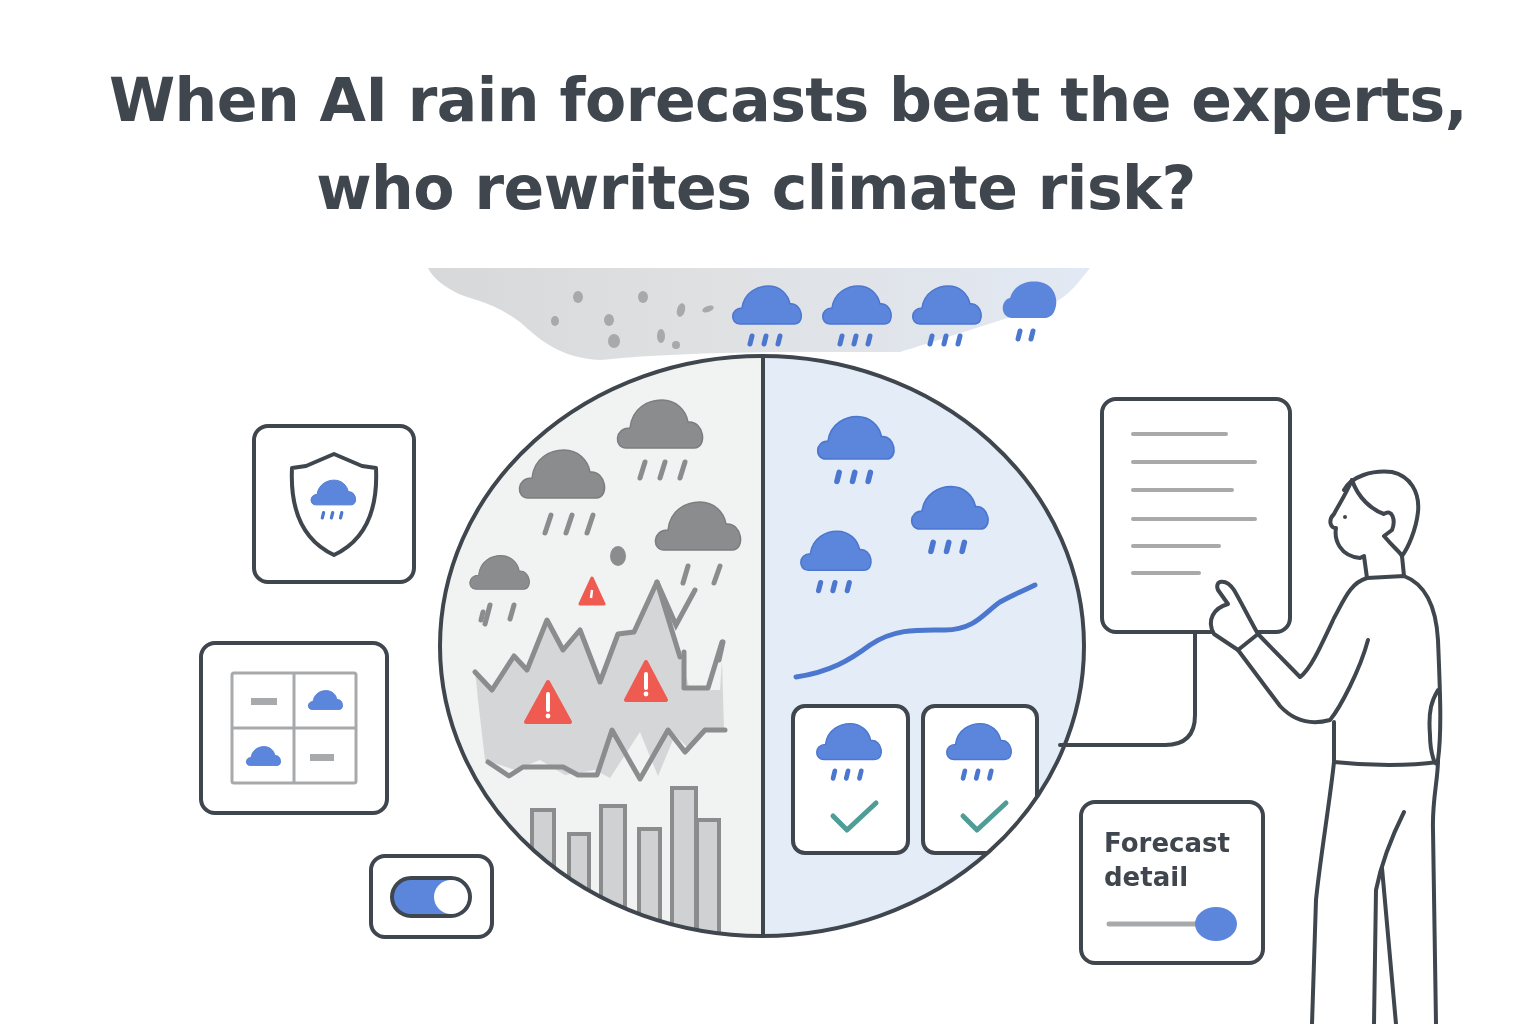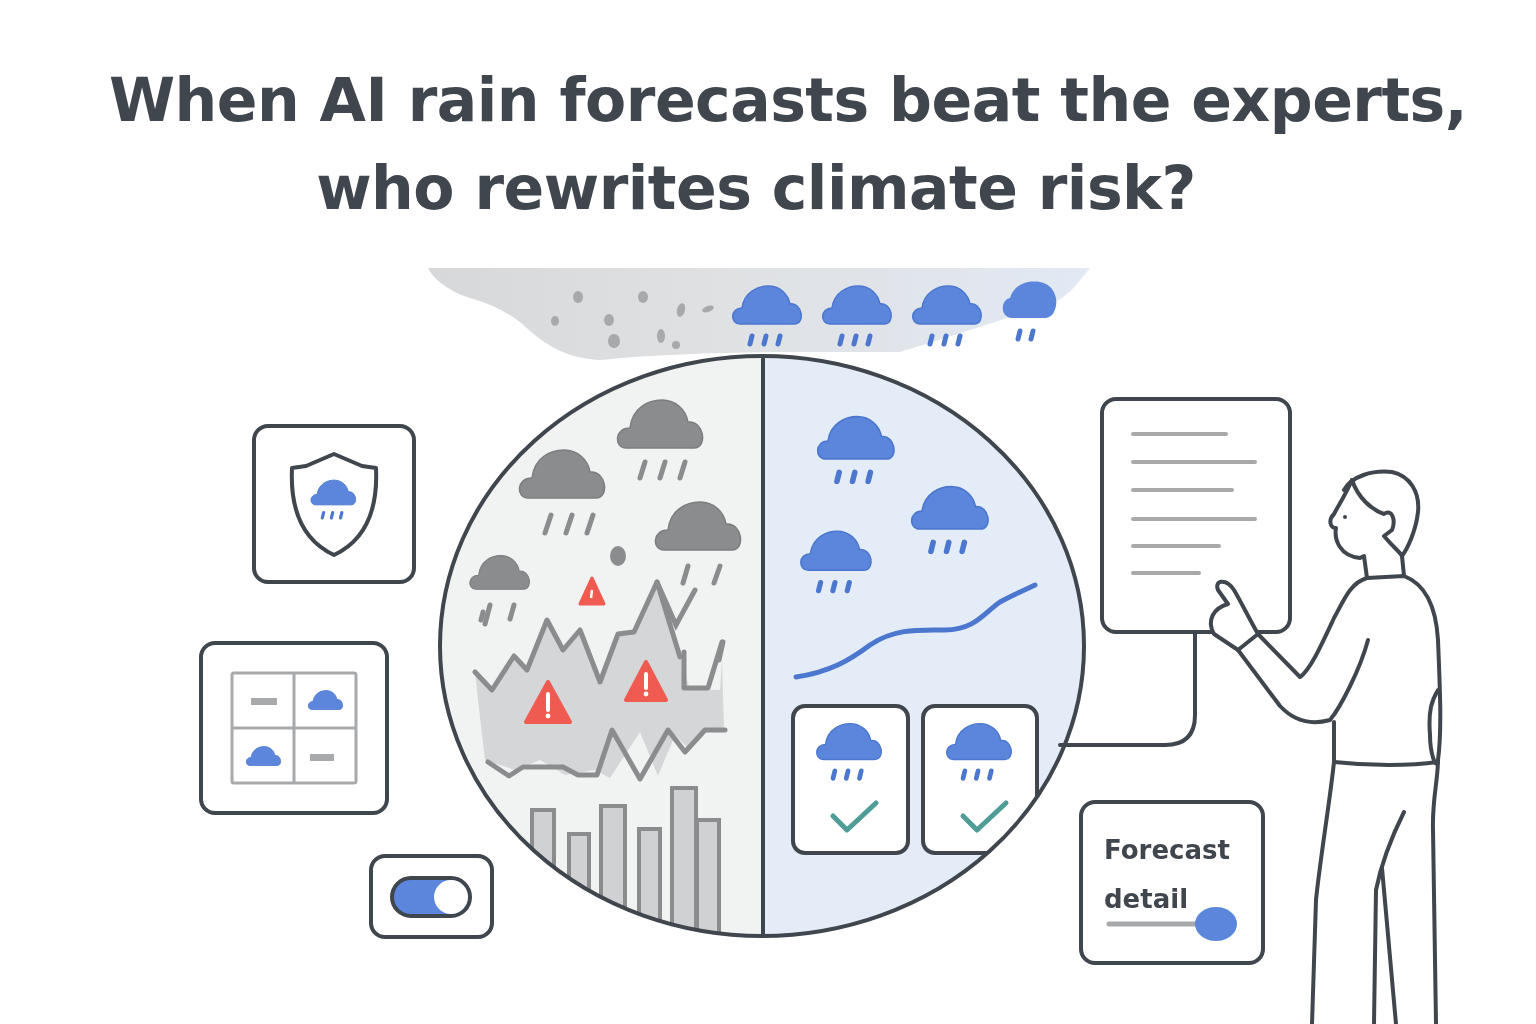--- a/index.html
+++ b/index.html
@@ -8,7 +8,7 @@
   .t1 { top:64px; left:20px; }
   .t2 { top:152px; left:-12px; }
   svg.scene { position:absolute; left:0; top:0; }
-  .fd-label { position:absolute; left:1104px; top:826px; width:140px; font-size:26px; line-height:49px; color:#3f464d; font-weight:bold; }
+  .fd-label { position:absolute; left:1104px; top:826px; width:140px; font-size:26px; line-height:34px; color:#3f464d; font-weight:bold; }
 </style>
 </head>
 <body>

